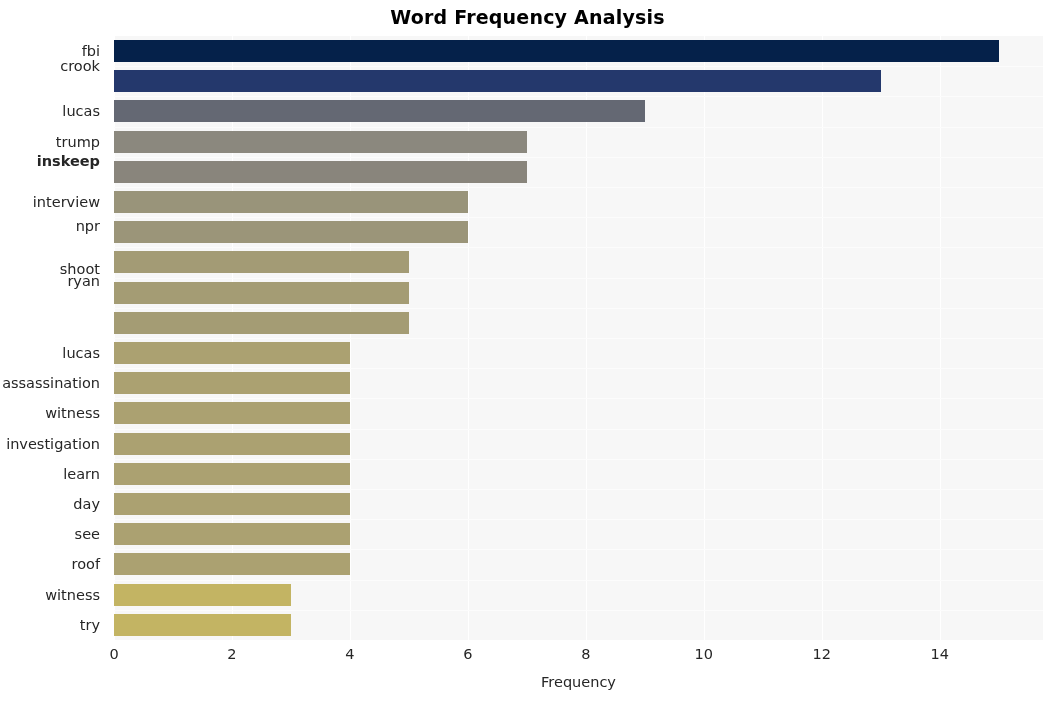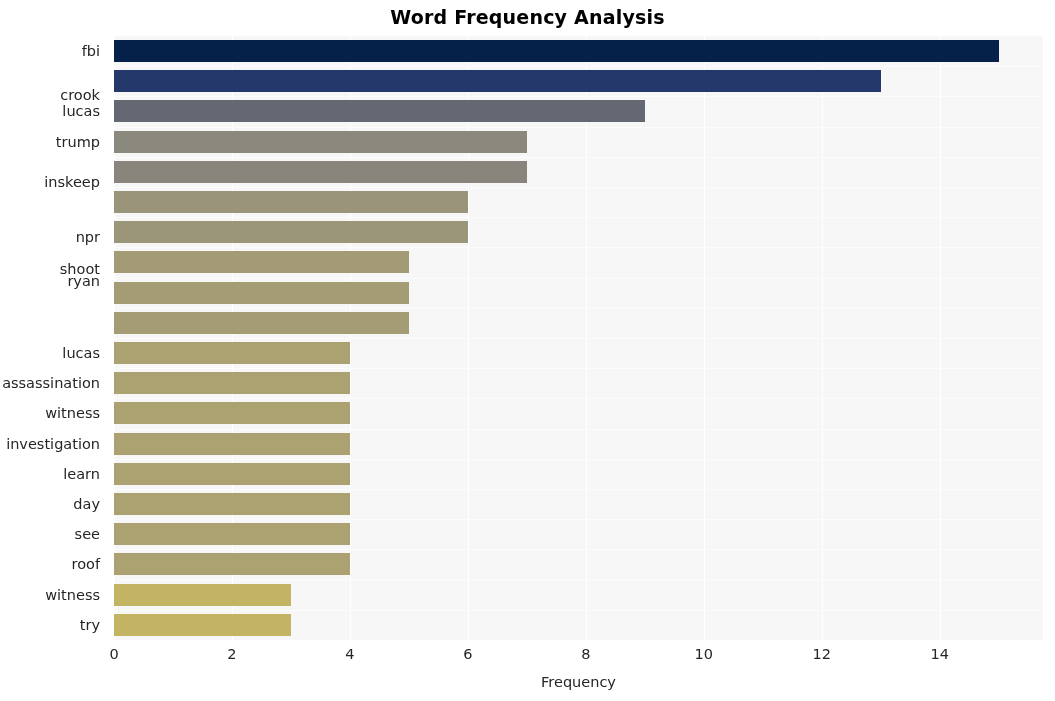--- a/index.html
+++ b/index.html
@@ -121,7 +121,7 @@
 
   <div id="y-labels">
       <div class="ylabel" style="top: 0px; height: 30.2px; line-height: 30.2px;">fbi</div>
-      <div class="ylabel" style="top: 44px; height: 30.2px; line-height: 30.2px;">crook</div>
+      <div class="ylabel" style="top: 15px; height: 30.2px; line-height: 30.2px;">crook</div>
       <div class="ylabel" style="top: 90.6px; height: 30.2px; line-height: 30.2px;">trump</div>
       <div class="ylabel" style="top: 60.4px; height: 30.2px; line-height: 30.2px;">lucas</div>
       <div class="ylabel" style="top: 131px; height: 30.2px; line-height: 30.2px;">inskeep</div>

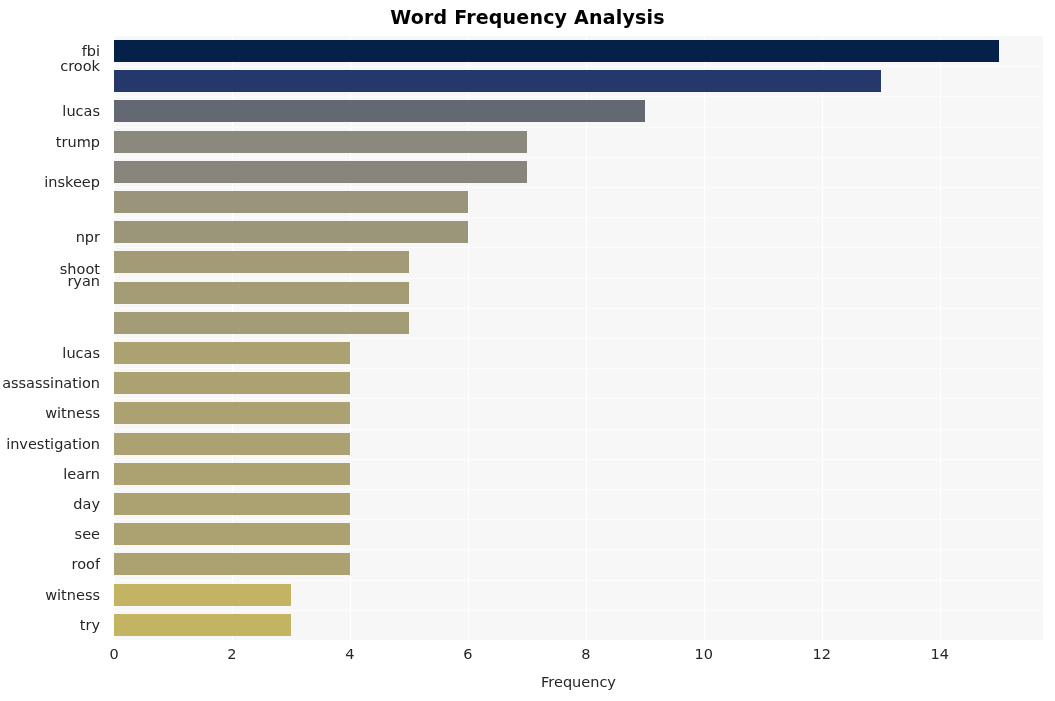--- a/index.html
+++ b/index.html
@@ -124,7 +124,7 @@
       <div class="ylabel" style="top: 15px; height: 30.2px; line-height: 30.2px;">crook</div>
       <div class="ylabel" style="top: 90.6px; height: 30.2px; line-height: 30.2px;">trump</div>
       <div class="ylabel" style="top: 60.4px; height: 30.2px; line-height: 30.2px;">lucas</div>
-      <div class="ylabel" style="top: 131px; height: 30.2px; line-height: 30.2px;">inskeep</div>
+      <div class="ylabel" style="top: 110px; height: 30.2px; line-height: 30.2px; font-weight: bold;">inskeep</div>
       <div class="ylabel" style="top: 186px; height: 30.2px; line-height: 30.2px; text-align: right;">npr</div>
       <div class="ylabel" style="top: 218px; height: 30.2px; line-height: 30.2px;">shoot</div>
       <div class="ylabel" style="top: 230px; height: 30.2px; line-height: 30.2px; padding-left: 29px;">ryan</div>

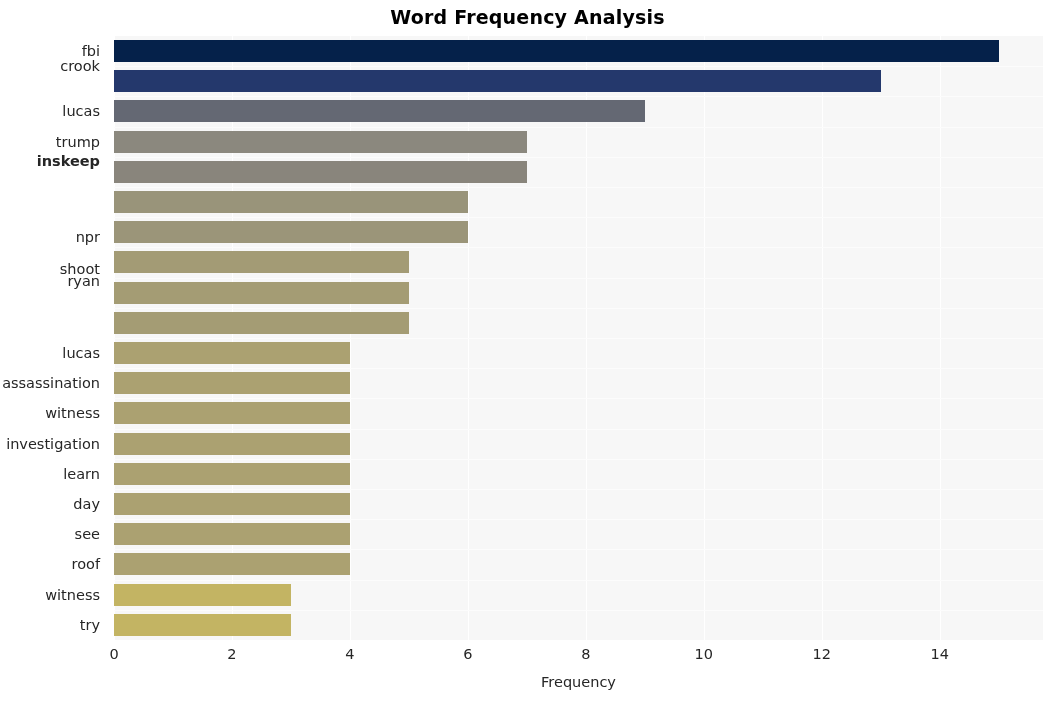--- a/index.html
+++ b/index.html
@@ -125,6 +125,7 @@
       <div class="ylabel" style="top: 90.6px; height: 30.2px; line-height: 30.2px;">trump</div>
       <div class="ylabel" style="top: 60.4px; height: 30.2px; line-height: 30.2px;">lucas</div>
       <div class="ylabel" style="top: 110px; height: 30.2px; line-height: 30.2px; font-weight: bold;">inskeep</div>
+      <div class="ylabel" style="top: 151px; height: 30.2px; line-height: 30.2px;">interview</div>
       <div class="ylabel" style="top: 186px; height: 30.2px; line-height: 30.2px; text-align: right;">npr</div>
       <div class="ylabel" style="top: 218px; height: 30.2px; line-height: 30.2px;">shoot</div>
       <div class="ylabel" style="top: 230px; height: 30.2px; line-height: 30.2px; padding-left: 29px;">ryan</div>

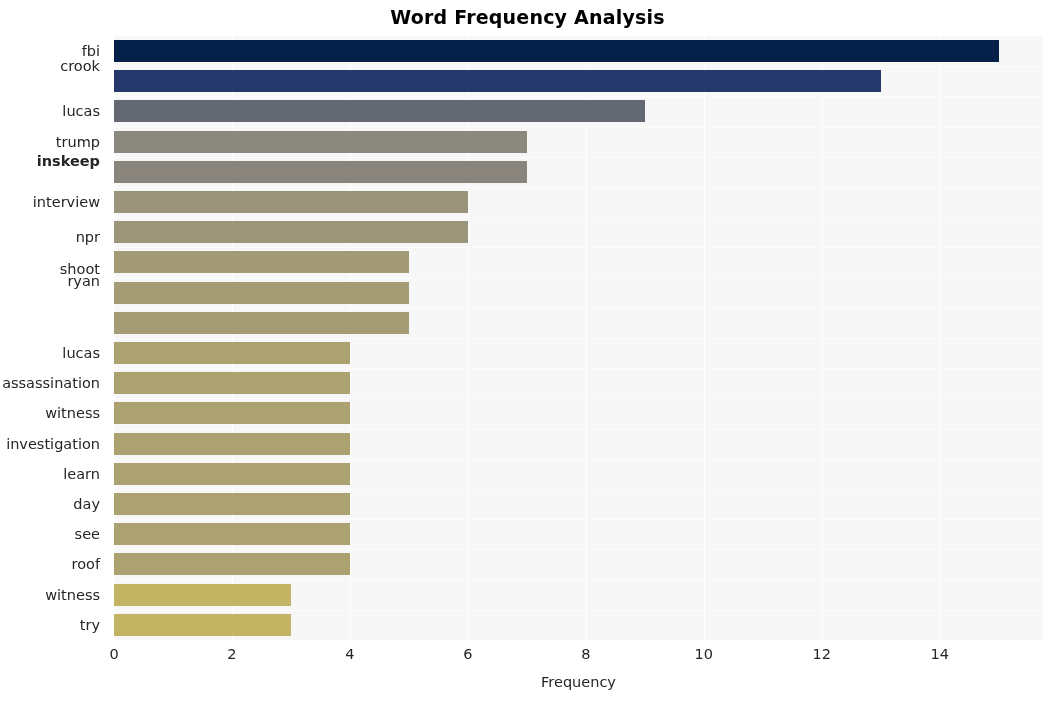--- a/index.html
+++ b/index.html
@@ -126,7 +126,7 @@
       <div class="ylabel" style="top: 60.4px; height: 30.2px; line-height: 30.2px;">lucas</div>
       <div class="ylabel" style="top: 110px; height: 30.2px; line-height: 30.2px; font-weight: bold;">inskeep</div>
       <div class="ylabel" style="top: 151px; height: 30.2px; line-height: 30.2px;">interview</div>
-      <div class="ylabel" style="top: 186px; height: 30.2px; line-height: 30.2px; text-align: right;">npr</div>
+      <div class="ylabel" style="top: 175px; height: 30.2px; line-height: 30.2px; text-align: right;">npr</div>
       <div class="ylabel" style="top: 218px; height: 30.2px; line-height: 30.2px;">shoot</div>
       <div class="ylabel" style="top: 230px; height: 30.2px; line-height: 30.2px; padding-left: 29px;">ryan</div>
       <div class="ylabel" style="top: 302px; height: 30.2px; line-height: 30.2px;">lucas</div>

